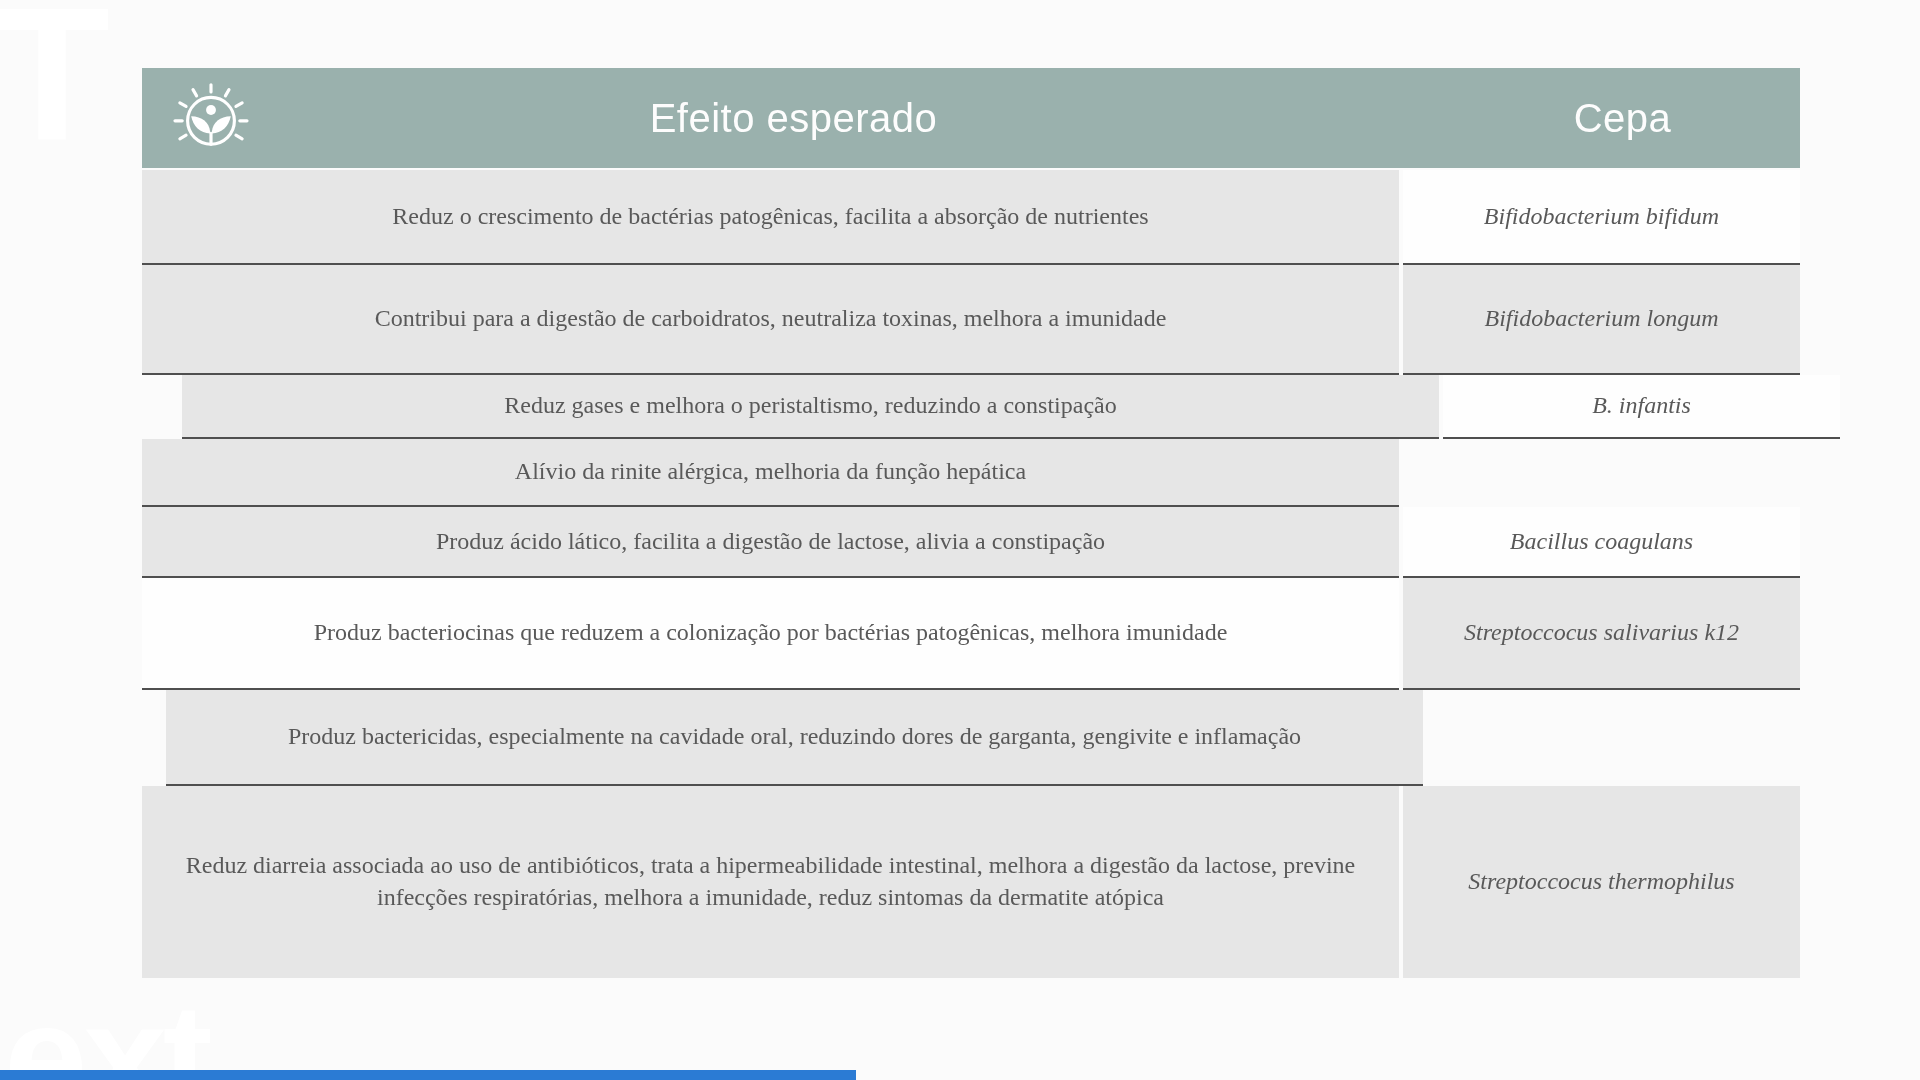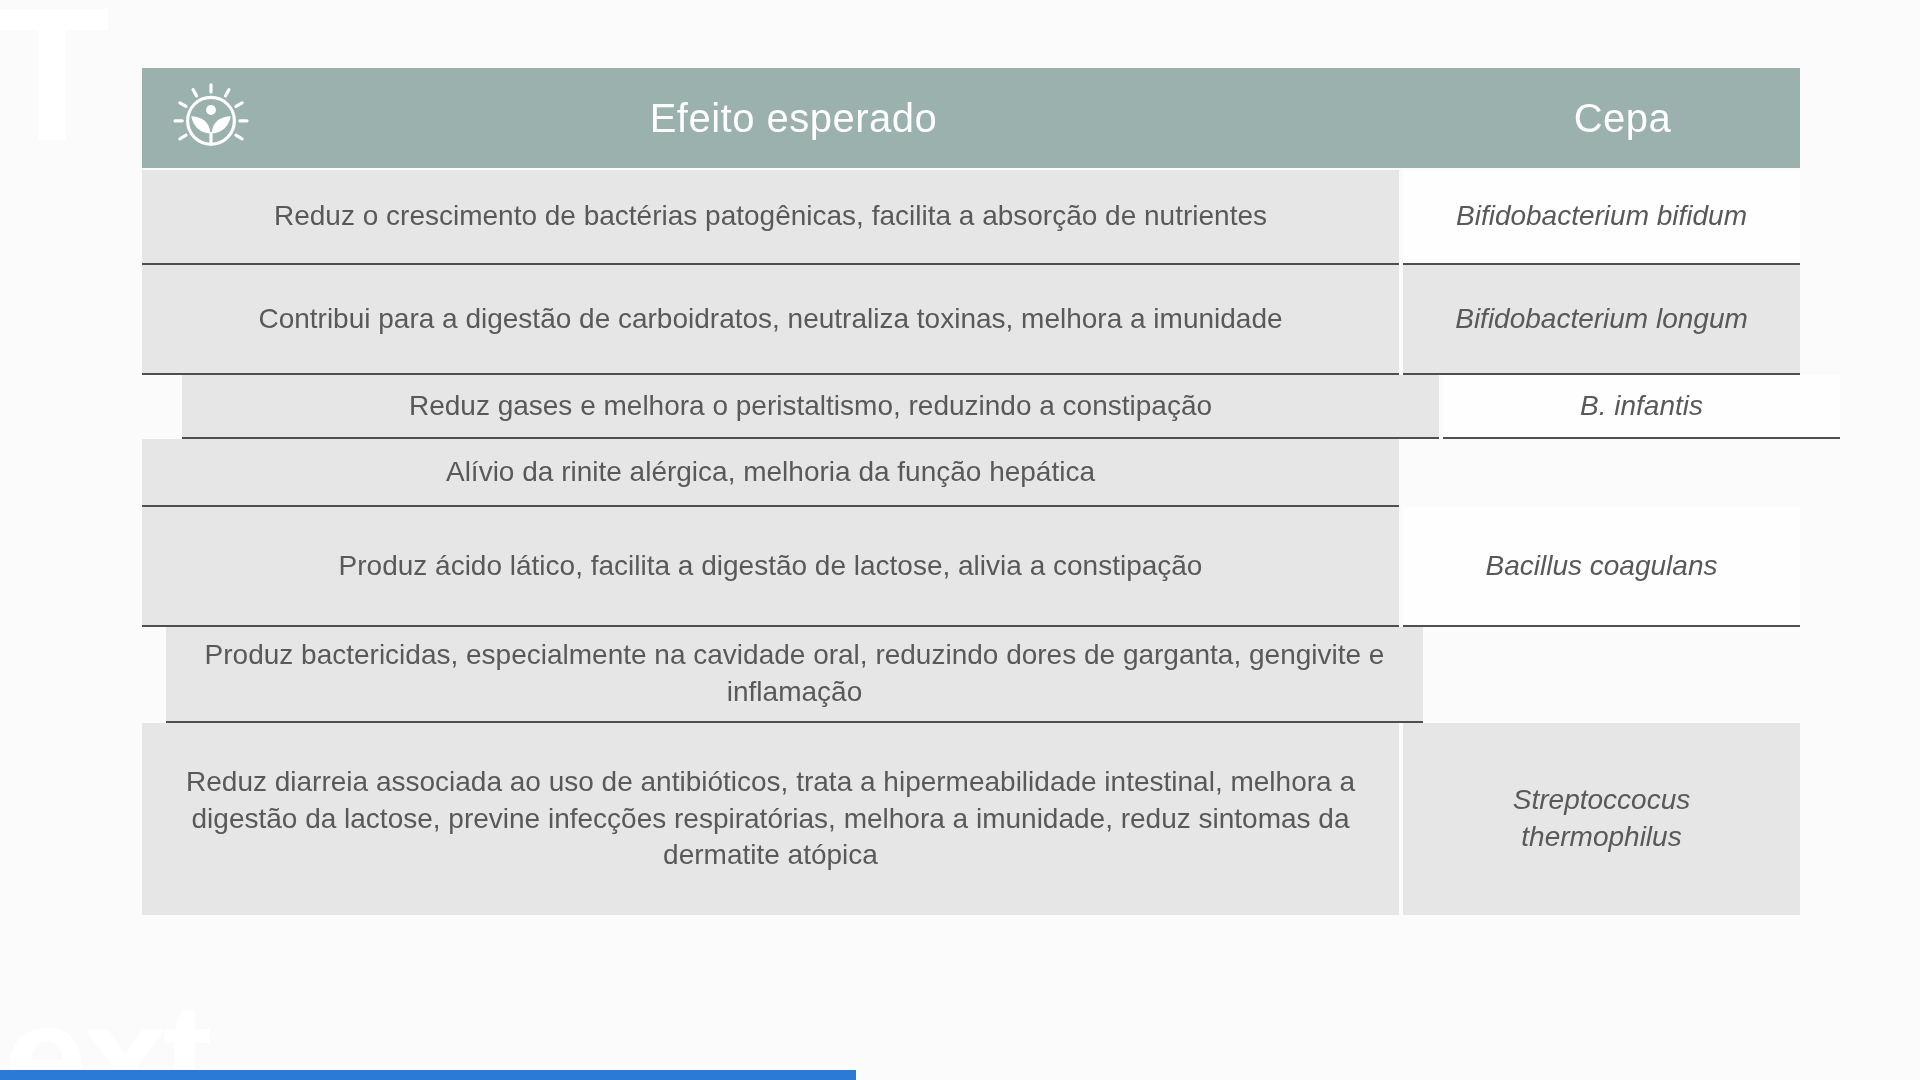--- a/index.html
+++ b/index.html
@@ -98,9 +98,10 @@
     justify-content: center;
     text-align: center;
     box-sizing: border-box;
-    font-size: 28px;
+    font-size: 24px;
     line-height: 1.32;
     color: #595959;
+    font-family: Liberation Serif, serif;
   }
   .effect-cell { padding: 4px 16px; }
   .strain-cell { padding: 4px 30px; font-style: italic; }

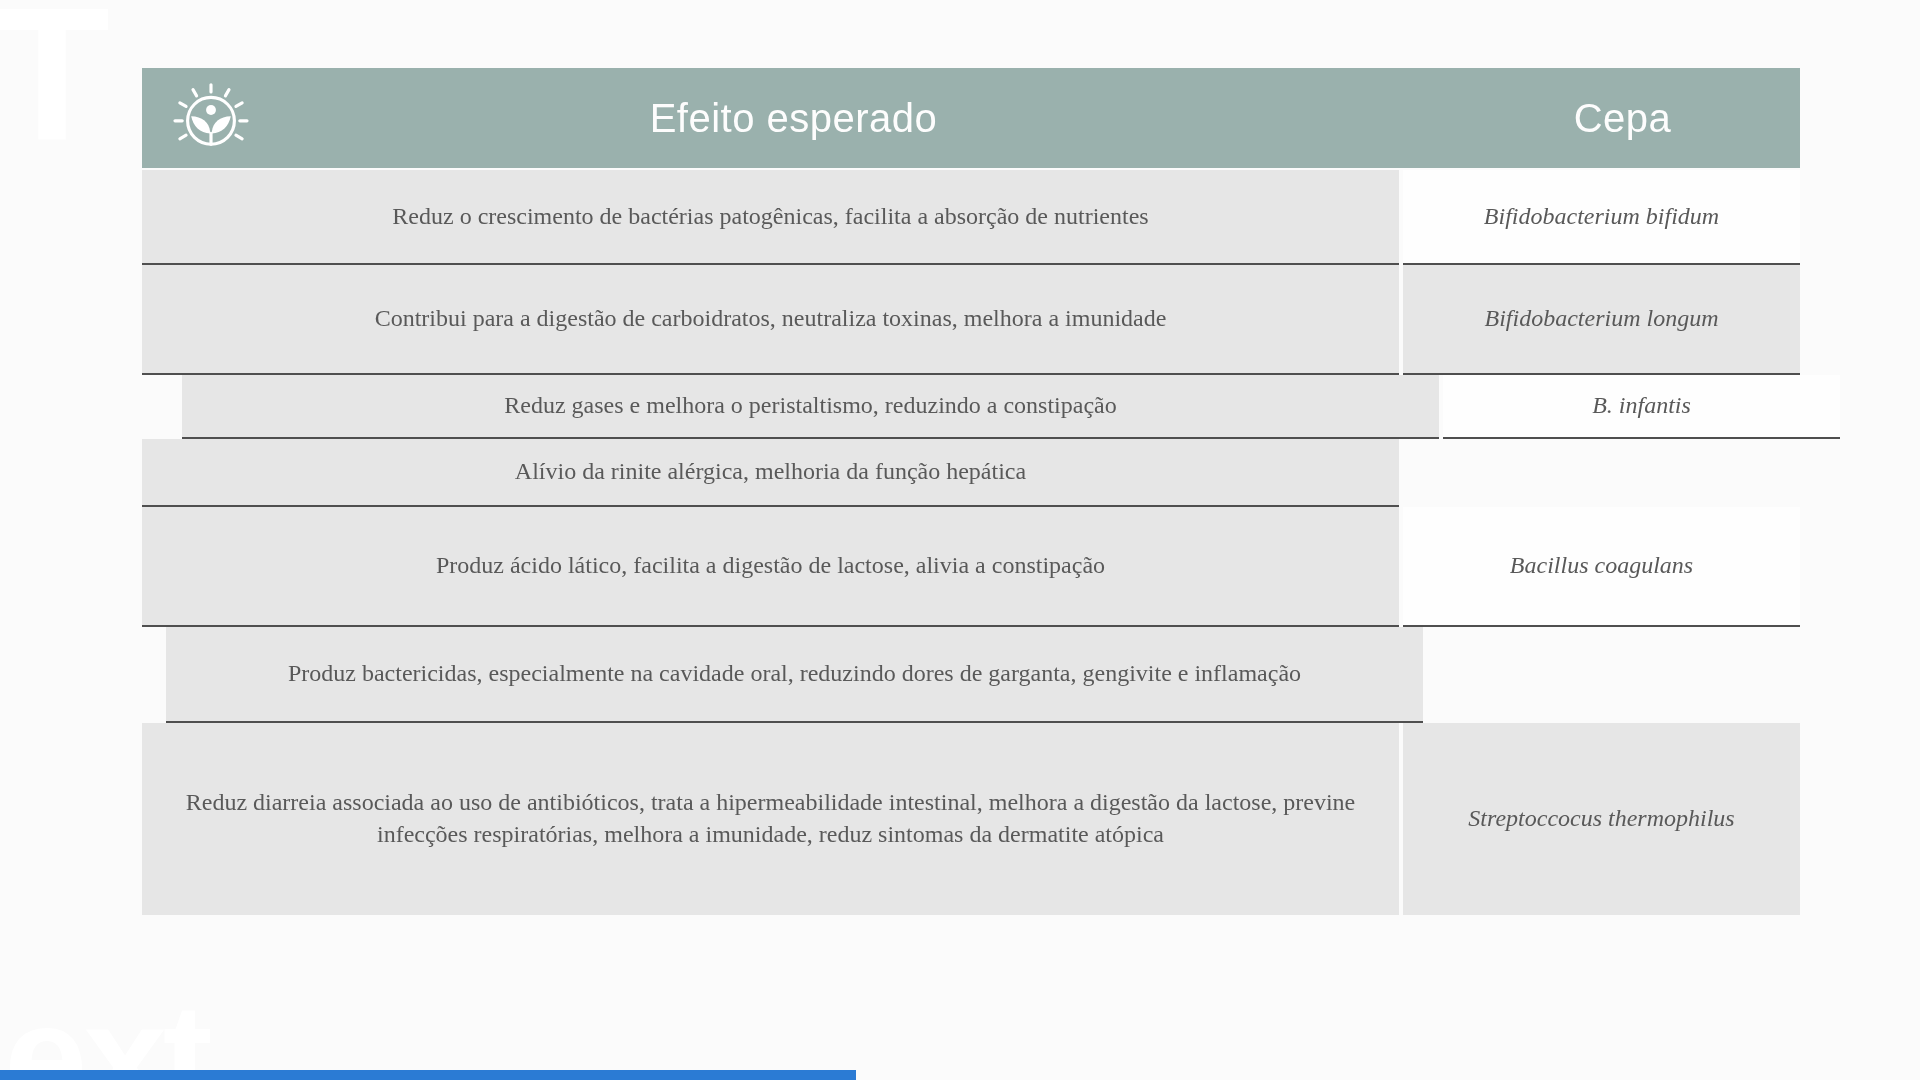--- a/index.html
+++ b/index.html
@@ -87,7 +87,7 @@
   .r2 { height: 110px; }
   .r3 { height: 64px; padding-left: 40px; }
   .r4 { height: 68px; }
-  .r5 { height: 120px; }
+  .r5 { height: 71px; }
   .r6 { height: 112px; }
   .r7 { height: 96px; padding-left: 24px; }
   .r8 { height: 192px; }

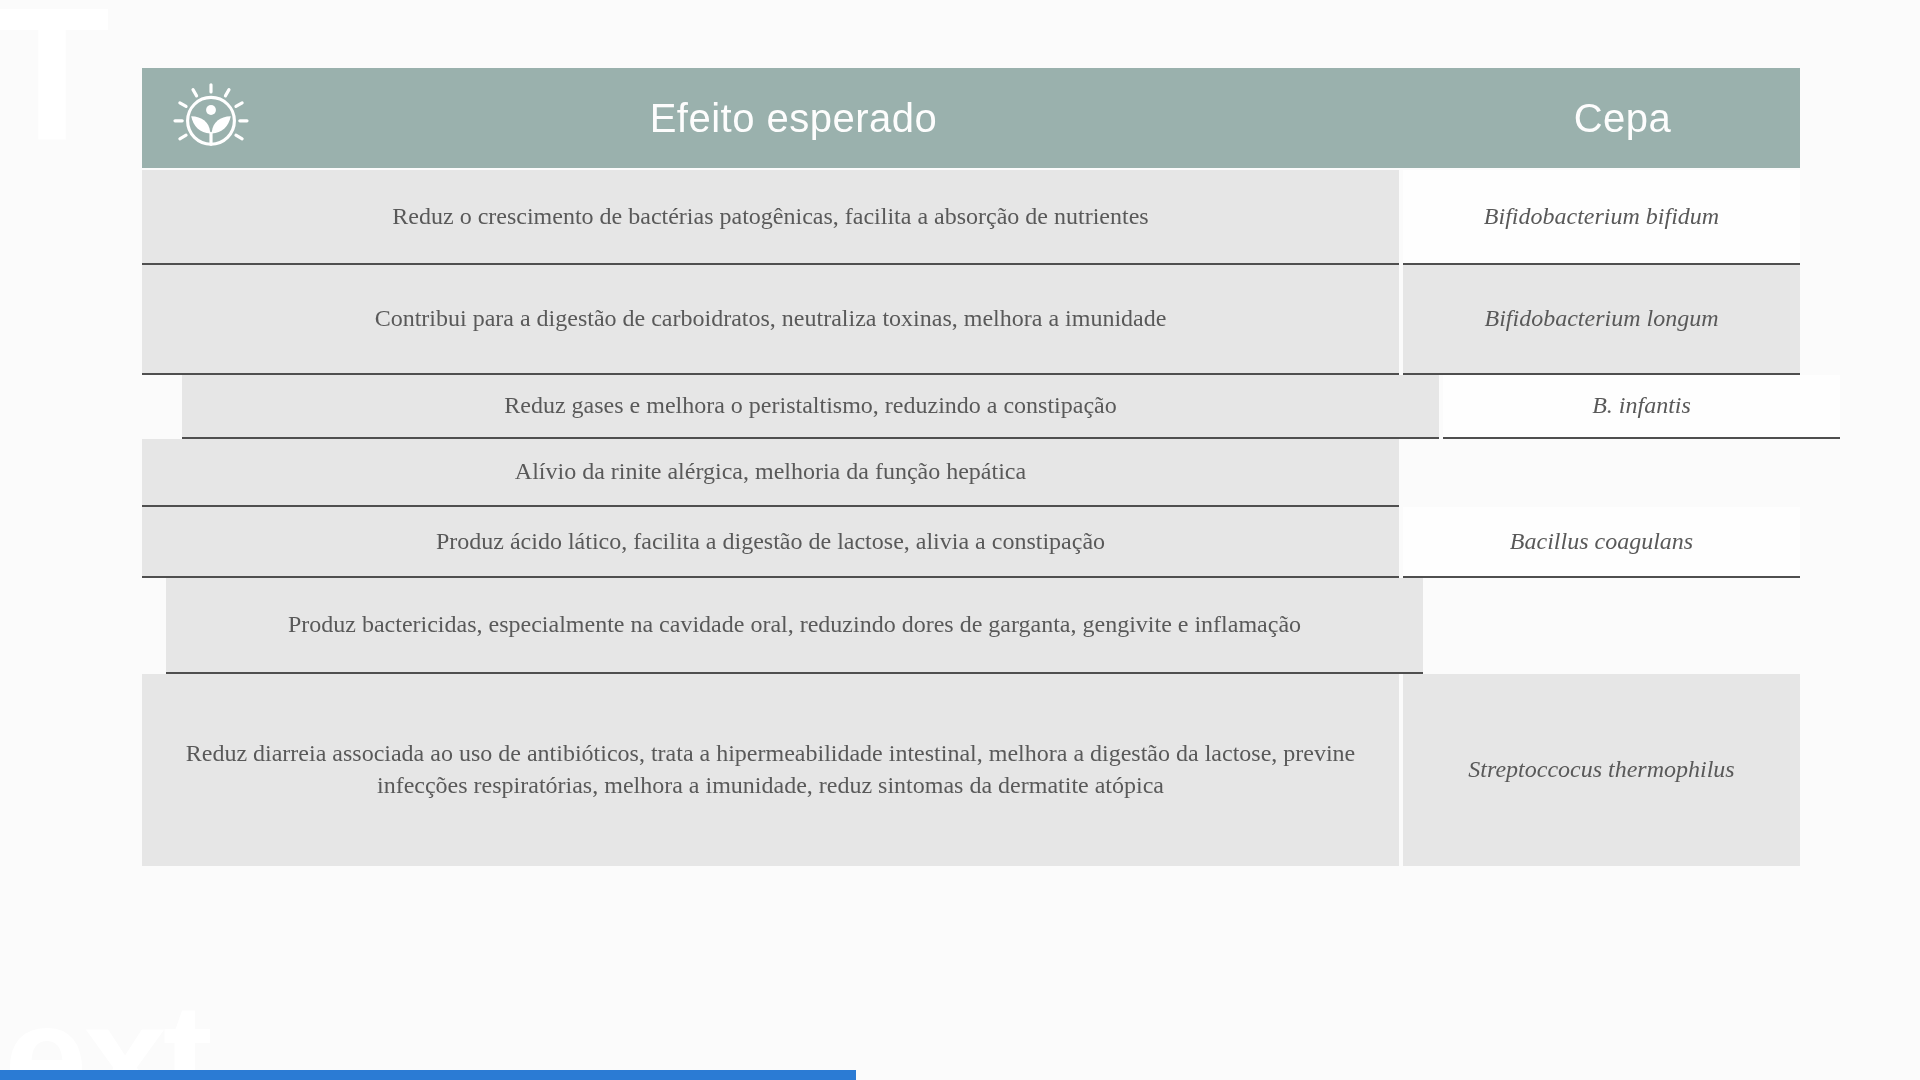--- a/index.html
+++ b/index.html
@@ -167,6 +167,10 @@
     <div class="cell strain-cell plain">Bacillus coagulans</div>
   </div>
 
+  <div class="row r6">
+    <div class="cell effect-cell plain">Produz bacteriocinas que reduzem a colonização por bactérias patogênicas, melhora imunidade</div>
+    <div class="cell strain-cell shaded">Streptoccocus salivarius k12</div>
+  </div>
 
   <div class="row r7">
     <div class="cell effect-cell shaded">Produz bactericidas, especialmente na cavidade oral, reduzindo dores de garganta, gengivite e inflamação</div>

